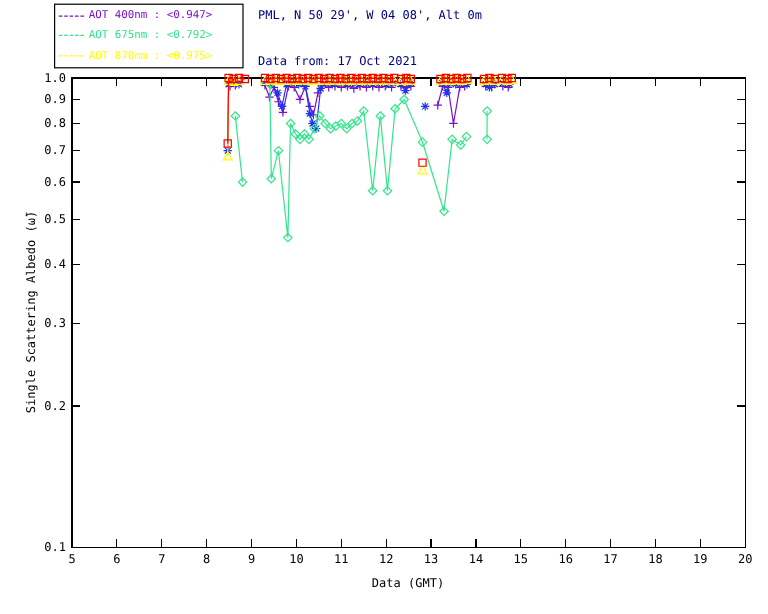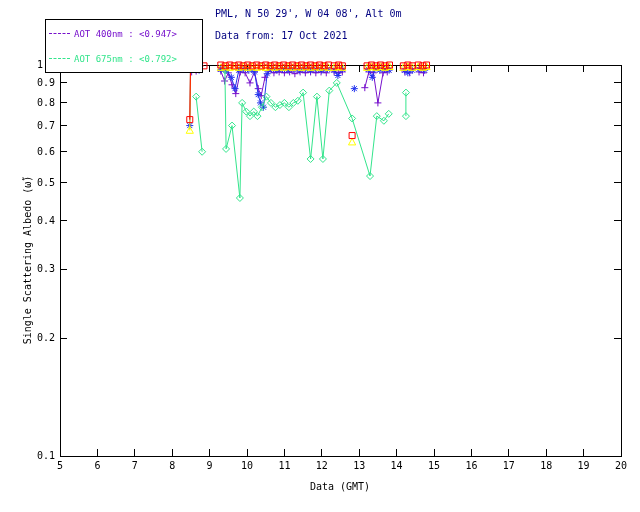--- a/index.html
+++ b/index.html
@@ -13,7 +13,7 @@
     position:absolute;left:45px;top:3px;width:158px;height:54px;
     border:1px solid #000;background:#fff;box-sizing:border-box;
     display:flex;flex-direction:column;justify-content:space-around;
-    padding:1px 3px;z-index:2;margin-top:16px;
+    padding:1px 3px;z-index:2;
   }
   .lrow{display:flex;align-items:center;height:10px;white-space:nowrap;}
   .swatch{display:inline-block;width:21px;height:0;border-top:1px dashed #000;margin-right:4px;flex:0 0 auto;}

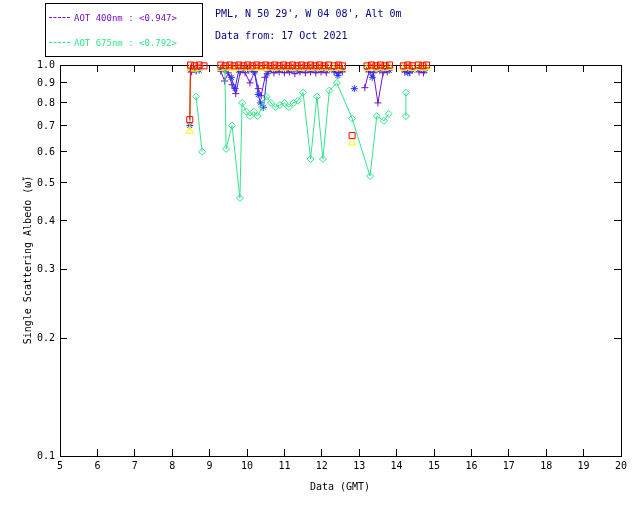--- a/index.html
+++ b/index.html
@@ -43,6 +43,10 @@
     <div class="lrow">
       <span class="swatch" style="border-top-color: rgb(51, 229, 140);"></span>
       <span class="ltext" style="color: rgb(51, 229, 140);">AOT  675nm : &lt;0.792&gt;</span>
+    </div>
+    <div class="lrow">
+      <span class="swatch" style="border-top-color: rgb(255, 255, 0);"></span>
+      <span class="ltext" style="color: rgb(255, 255, 0);">AOT  870nm : &lt;0.975&gt;</span>
     </div>
   </div>
 

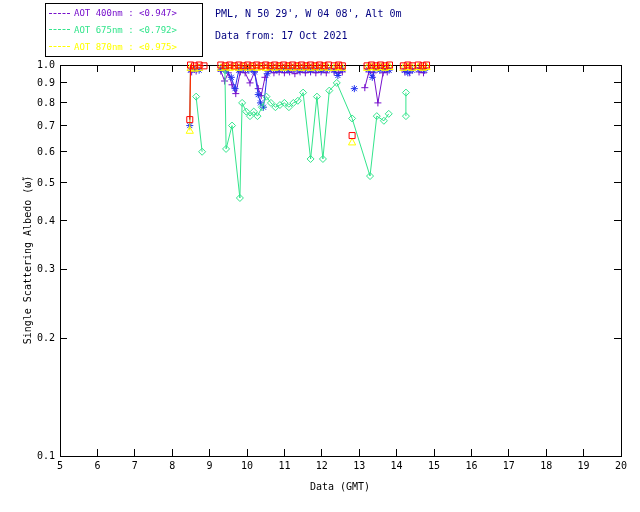--- a/index.html
+++ b/index.html
@@ -20,7 +20,7 @@
   .ltext{font-size:9px;letter-spacing:0;}
   .hdr{position:absolute;left:215px;color:#000080;font-size:10px;white-space:nowrap;}
   #hdr-line1{top:8px;}
-  #hdr-line2{top:30px;}
+  #hdr-line2{top:46px;}
   #y-title{
     position:absolute;left:27px;top:260px;color:#000;font-size:10px;white-space:nowrap;
     transform:translate(-50%,-50%) rotate(-90deg);

